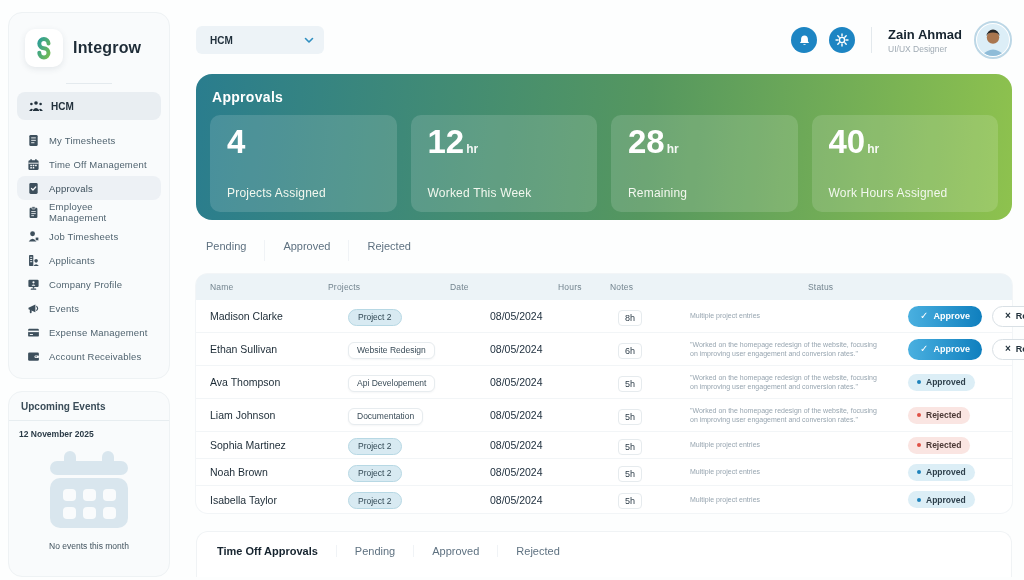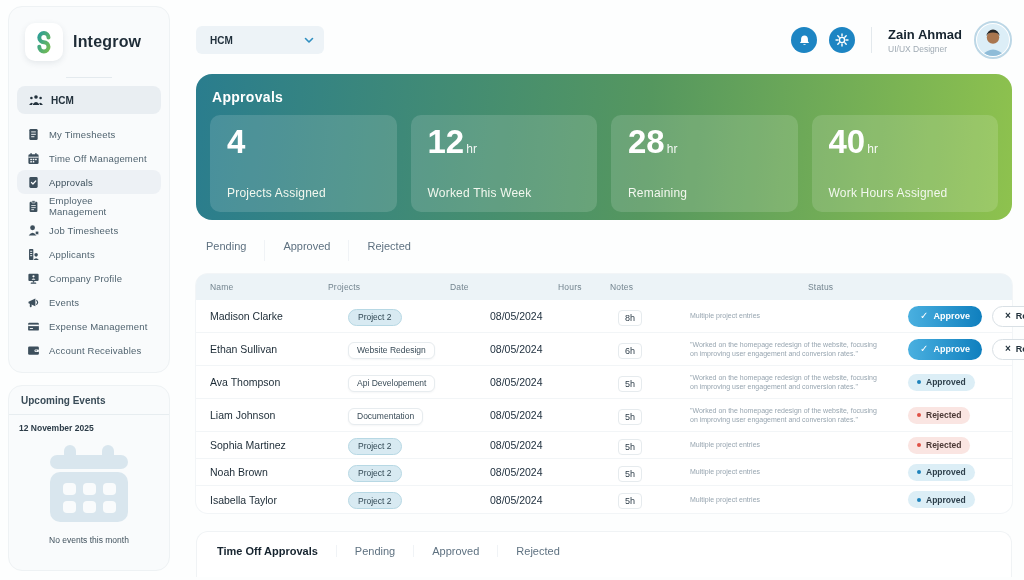--- a/index.html
+++ b/index.html
@@ -9,7 +9,7 @@
     background:#fdfefe; font-family:"Liberation Sans","DejaVu Sans",sans-serif;
   }
   
-  .sidebar { position:absolute; left:8px; top:6px; width:162px; }
+  .sidebar { position:absolute; left:8px; top:12px; width:162px; }
   .side-card { background:#f9fbfc; border:1px solid #eef2f4; border-radius:14px; }
   .nav-card { padding-bottom:10px; }
   .logo-row { display:flex; align-items:center; gap:10px; padding:16px 12px 6px 16px; }

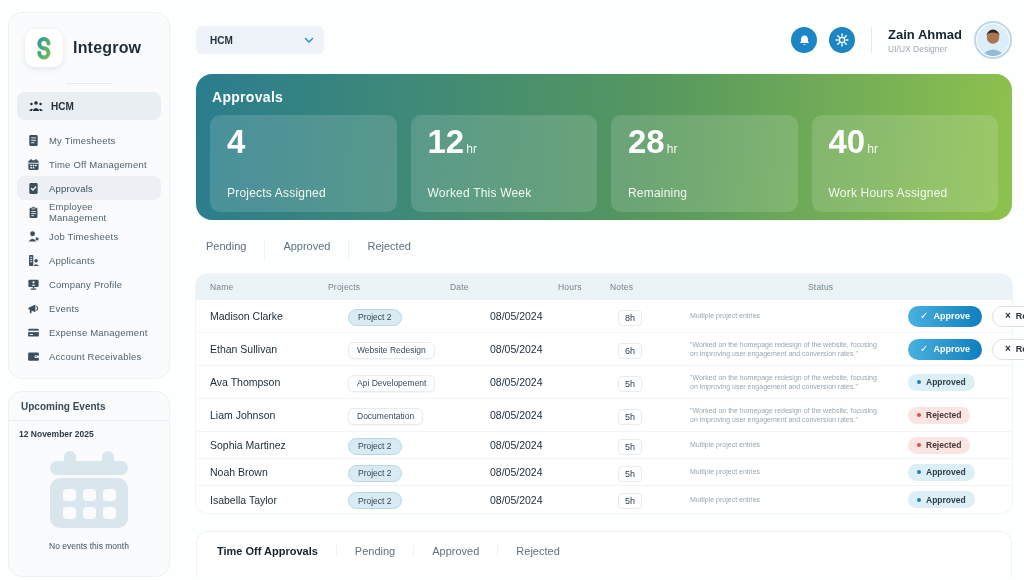--- a/index.html
+++ b/index.html
@@ -58,7 +58,7 @@
     padding:10px 17px 12px; display:flex; flex-direction:column; justify-content:space-between; }
   .stat-value-line { display:flex; align-items:baseline; }
   .stat-value { font-size:33px; font-weight:700; color:#fff; line-height:1; }
-  .stat-unit { font-size:12px; font-weight:400; color:rgba(255,255,255,.92); margin-left:2px; }
+  .stat-unit { font-size:12px; font-weight:700; color:rgba(255,255,255,.92); margin-left:2px; }
   .stat-label { font-size:12px; color:#f3f8ef; letter-spacing:.2px; }
   
   .tabs { margin-top:20px; display:flex; align-items:flex-end; }

